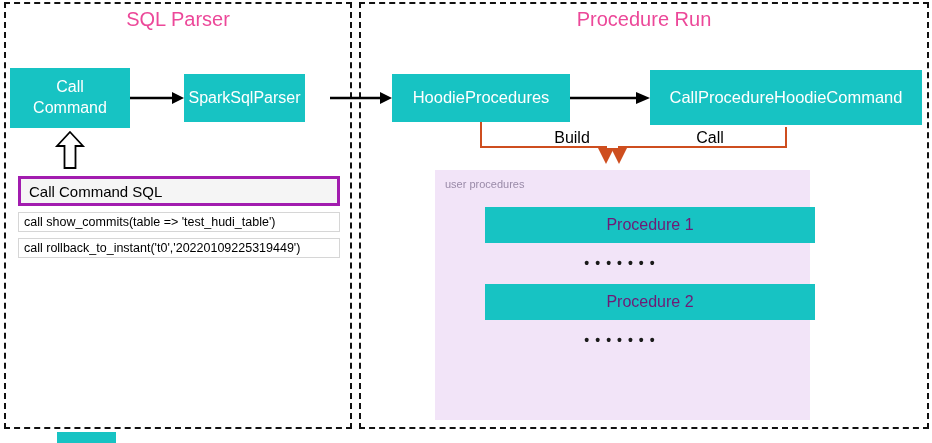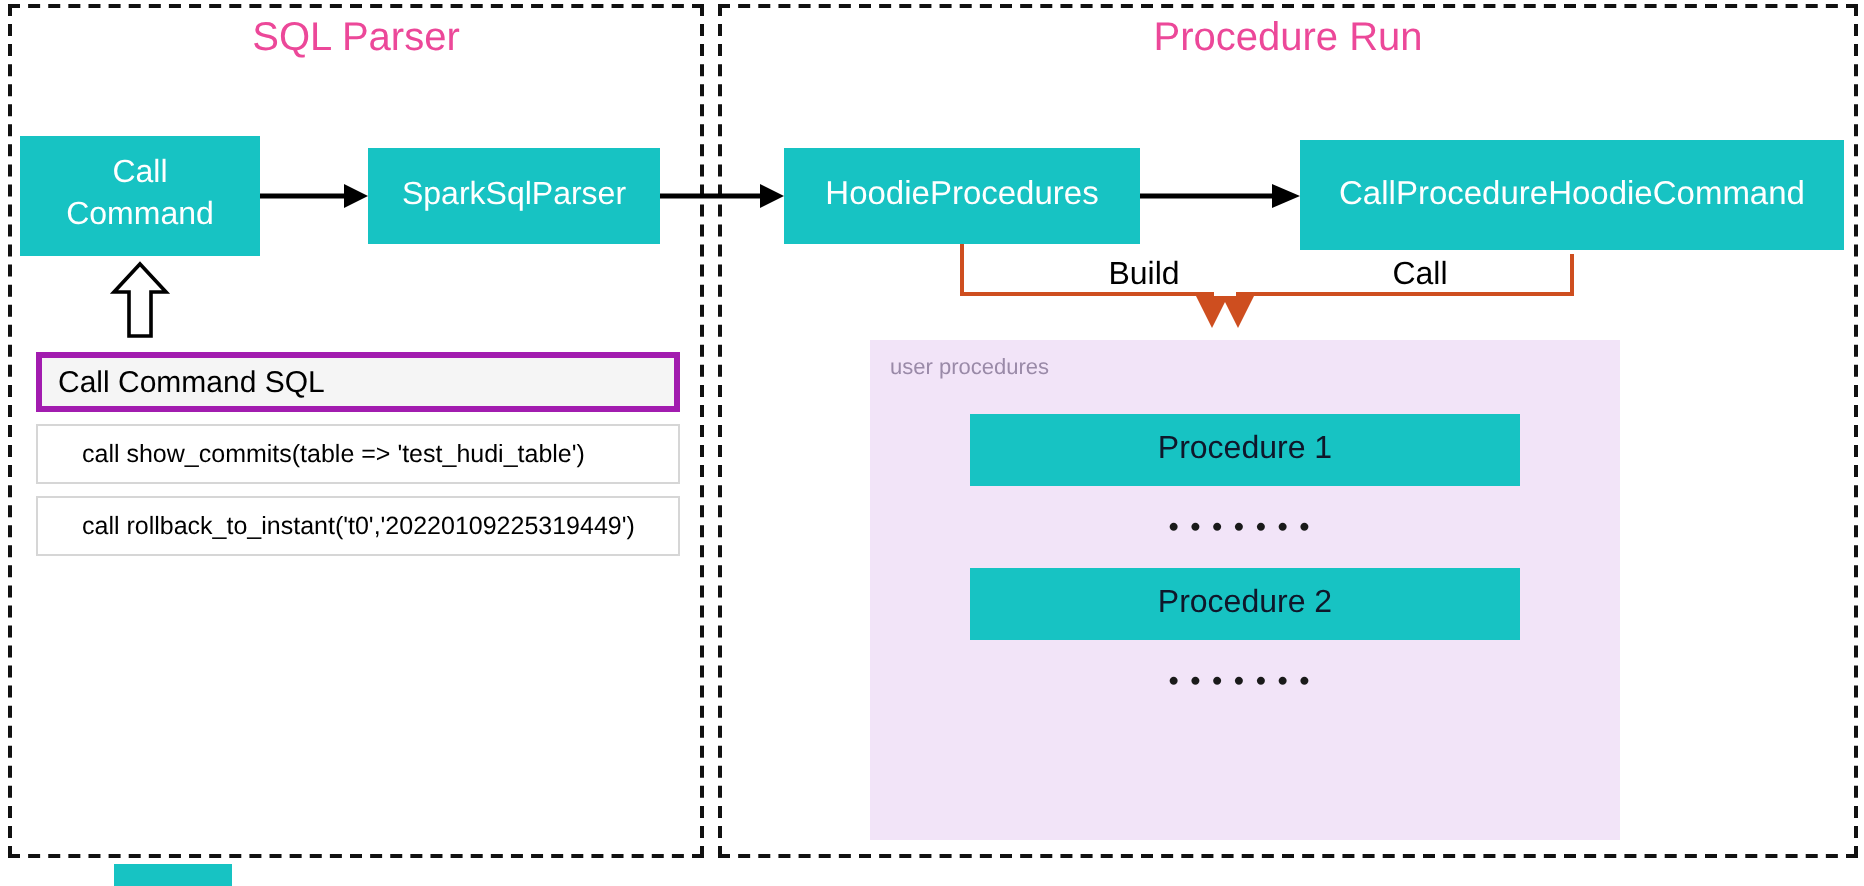--- a/index.html
+++ b/index.html
@@ -18,7 +18,7 @@
              display:flex; align-items:center; justify-content:center;
              text-align:center; font-size:16px; line-height:1.3; }
   .call-command { left:10px;  top:68px; width:120px; height:60px; white-space:pre-line; }
-  .spark        { left:184px; top:74px; width:146px; height:48px; }
+  .spark        { left:184px; top:74px; width:121px; height:48px; }
   .hoodie       { left:392px; top:74px; width:178px; height:48px; font-size:16.5px; }
   .callproc     { left:650px; top:70px; width:272px; height:55px; font-size:16.5px; }
 

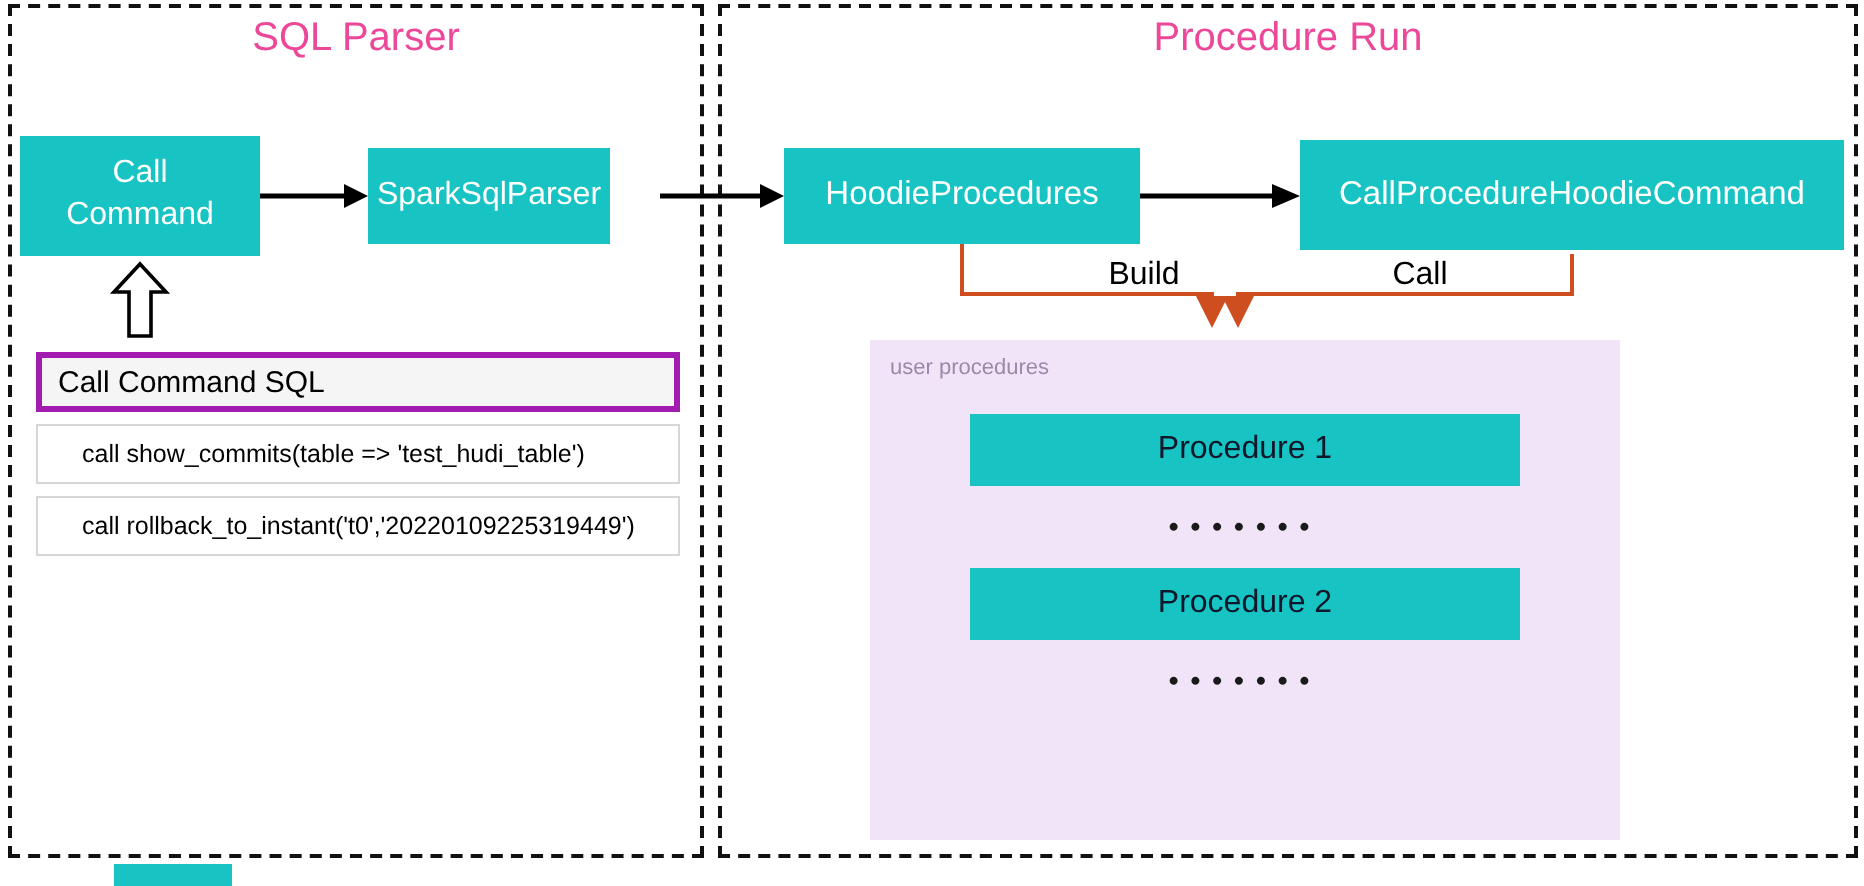--- a/index.html
+++ b/index.html
@@ -27,8 +27,8 @@
   .sqlpanel { position:absolute; left:18px; top:176px; width:322px; }
   .sqlhead  { background:#F5F5F5; border:3px solid #a21caf; height:30px;
               display:flex; align-items:center; padding-left:8px; font-size:15px; color:#000; }
-  .sqlline  { background:#fff; border:1px solid #D6D6D6; height:30px;
-              display:flex; align-items:center; padding-left:22px; font-size:12.5px;
+  .sqlline  { background:#fff; border:1px solid #D6D6D6; height:20px;
+              display:flex; align-items:center; padding-left:5px; font-size:12.5px;
               color:#000; margin-top:6px; white-space:nowrap; }
 
   .conlabel { position:absolute; font-size:16px; color:#000; width:44px; text-align:center; }

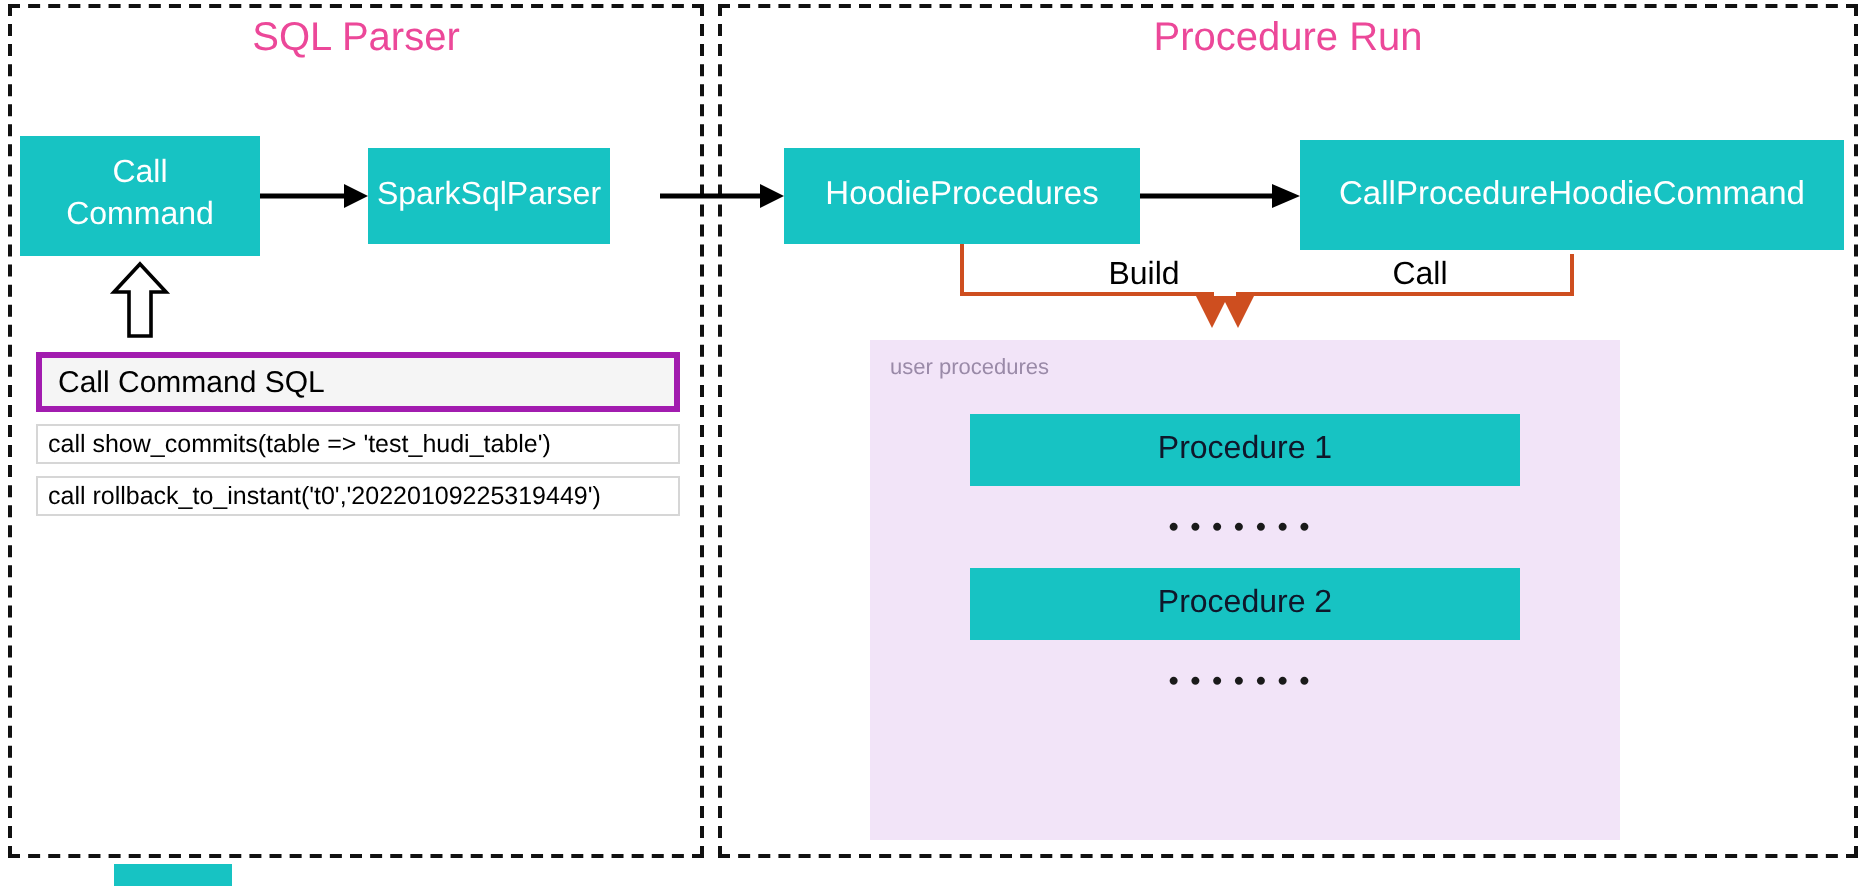--- a/index.html
+++ b/index.html
@@ -38,8 +38,8 @@
   .lavender { position:absolute; left:435px; top:170px; width:375px; height:250px;
               background:var(--lavender,#F2E4F8);padding-left:24px; }
   .userproc-label { position:absolute; left:10px; top:8px; font-size:11px; color:#9a8aa8; }
-  .proc { position:absolute; left:50px; width:275px; height:36px; background:var(--teal,#17C3C3);
-          color:#0f172a; display:flex; align-items:center; justify-content:center; font-size:16px; }
+  .proc { position:absolute; left:50px; width:330px; height:36px; background:var(--teal,#17C3C3);
+          color:#701a75; display:flex; align-items:center; justify-content:center; font-size:16px; }
   .proc1 { top:37px; } .proc2 { top:114px; } .procn { top:190px; }
   .dots { position:absolute; left:0; width:375px; text-align:center; font-size:14px;
           font-weight:bold; letter-spacing:6px; color:#1a1a1a; line-height:1; }

